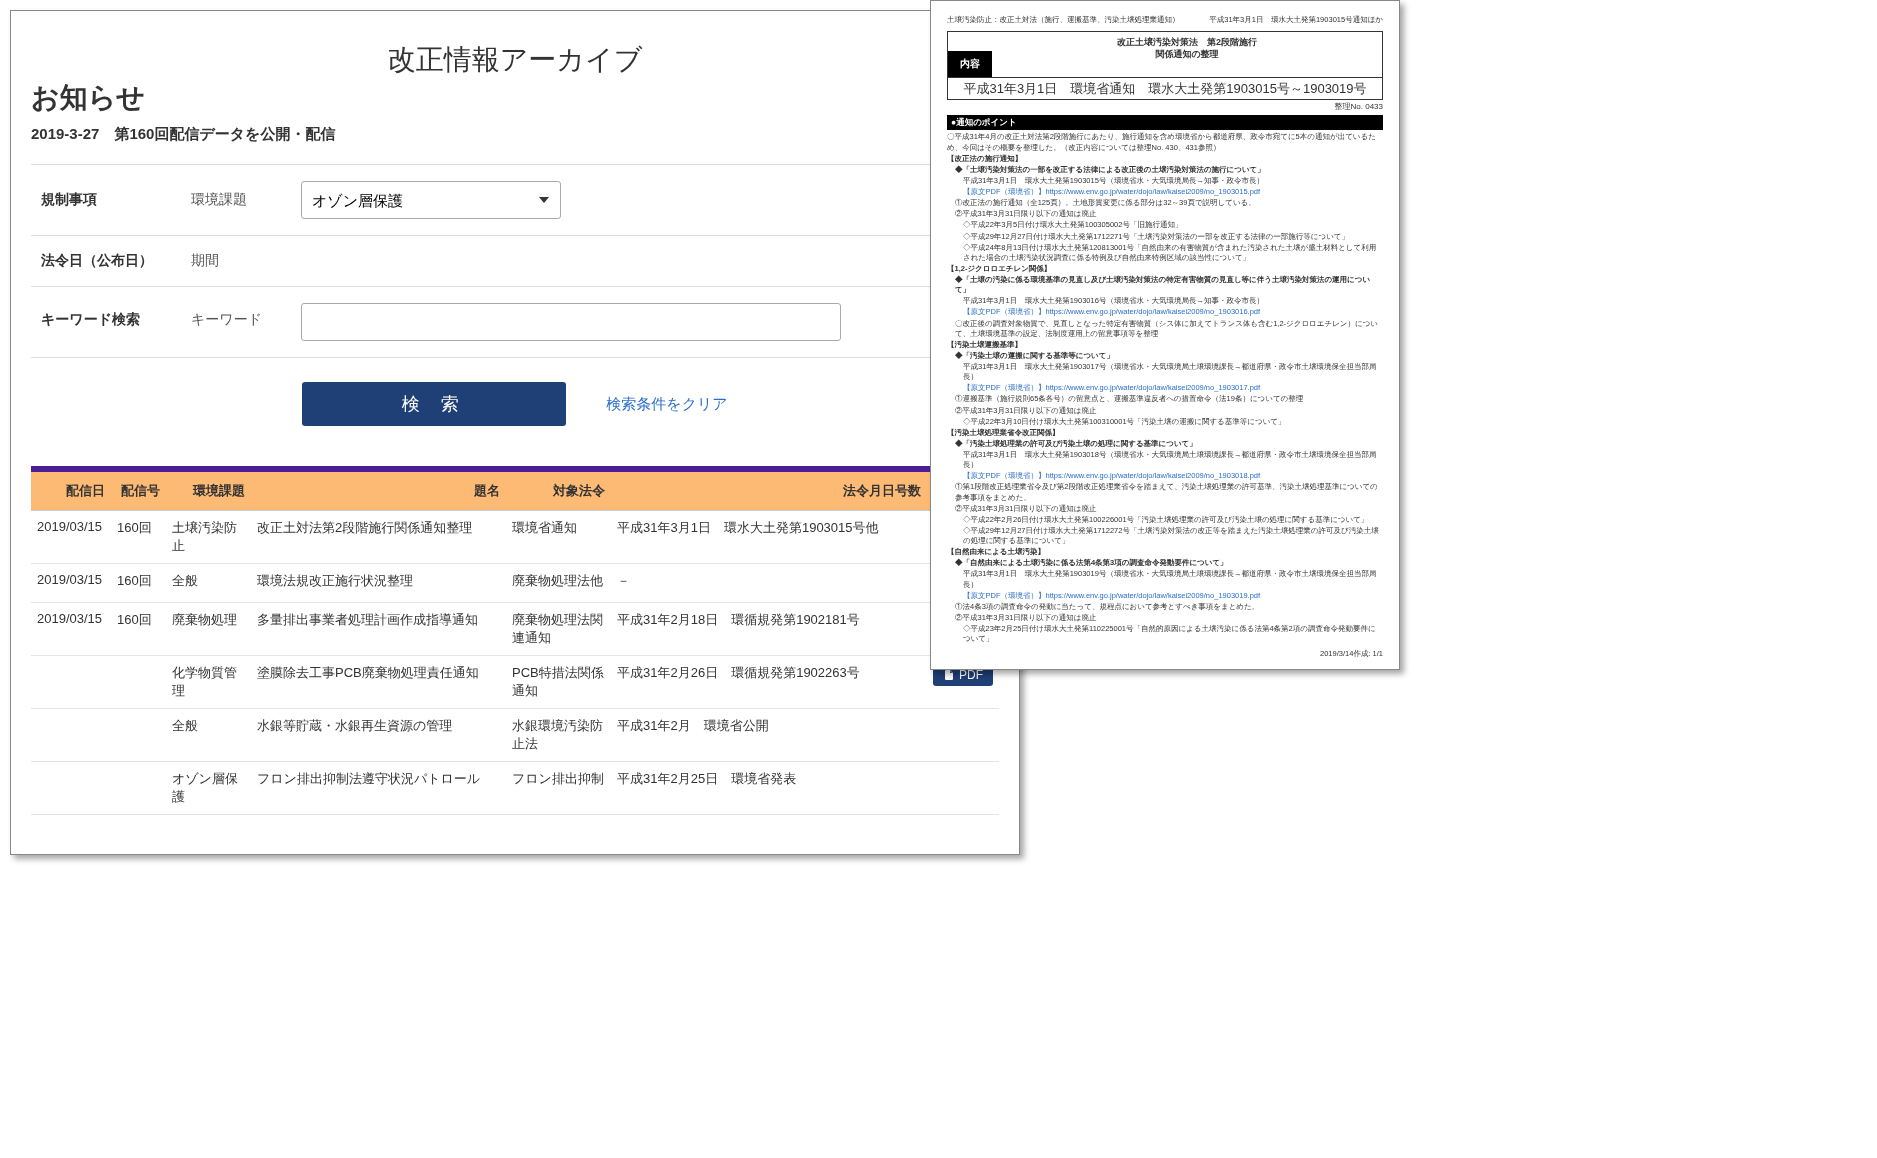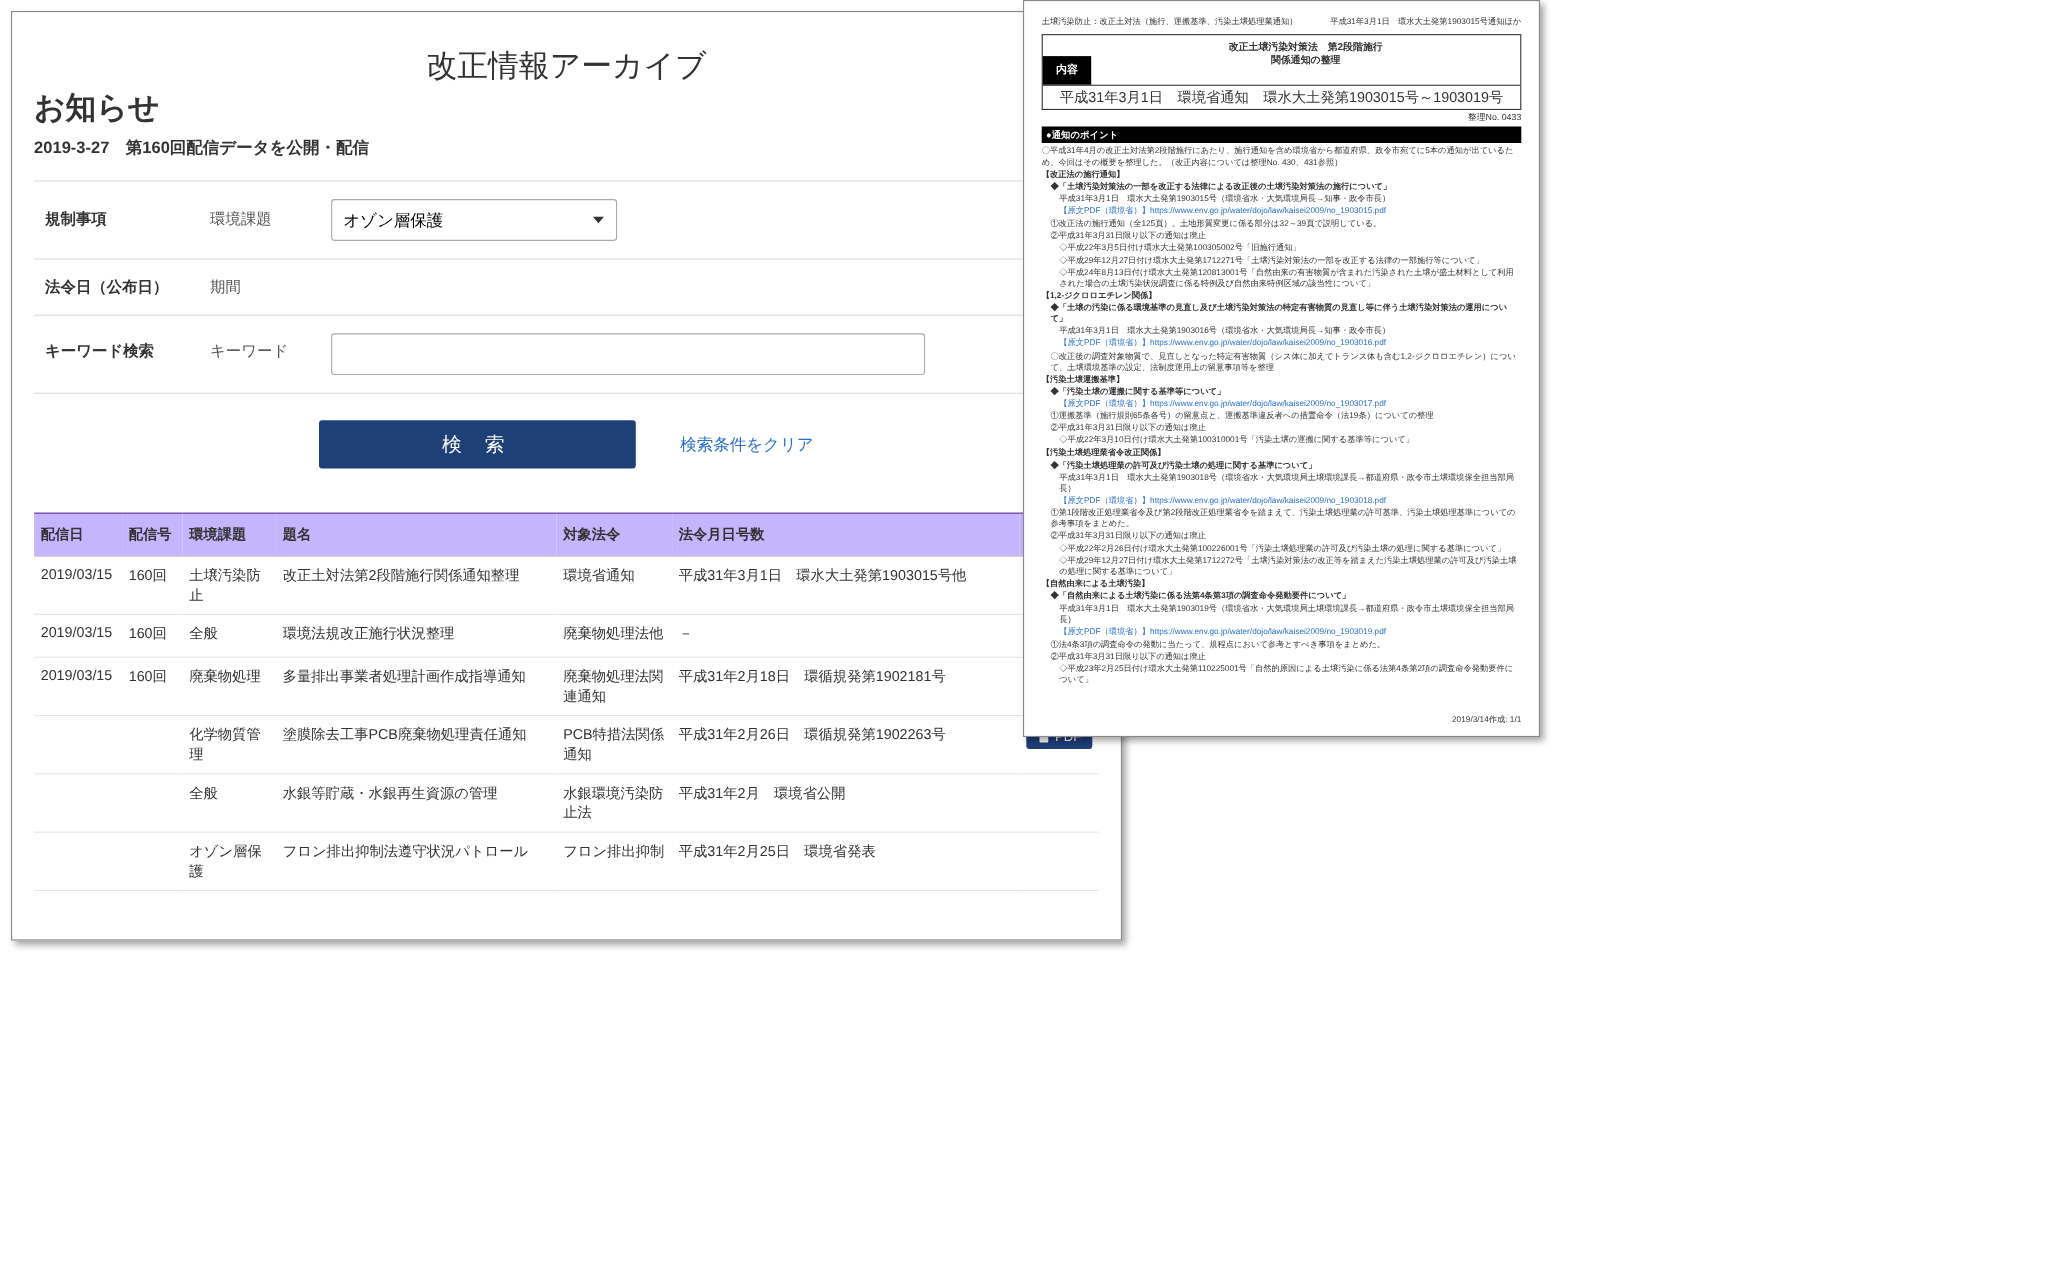--- a/index.html
+++ b/index.html
@@ -272,6 +272,7 @@
 
       <p class="h">【汚染土壌運搬基準】</p>
       <p class="h indent1">◆「汚染土壌の運搬に関する基準等について」</p>
+      <p class="indent2">平成31年3月1日　環水大土発第1903017号（環境省水・大気環境局土壌環境課長→都道府県・政令市土壌環境保全担当部局長）</p>
       <p class="indent2 link">【原文PDF（環境省）】https://www.env.go.jp/water/dojo/law/kaisei2009/no_1903017.pdf</p>
       <p class="indent1">①運搬基準（施行規則65条各号）の留意点と、運搬基準違反者への措置命令（法19条）についての整理</p>
       <p class="indent1">②平成31年3月31日限り以下の通知は廃止</p>

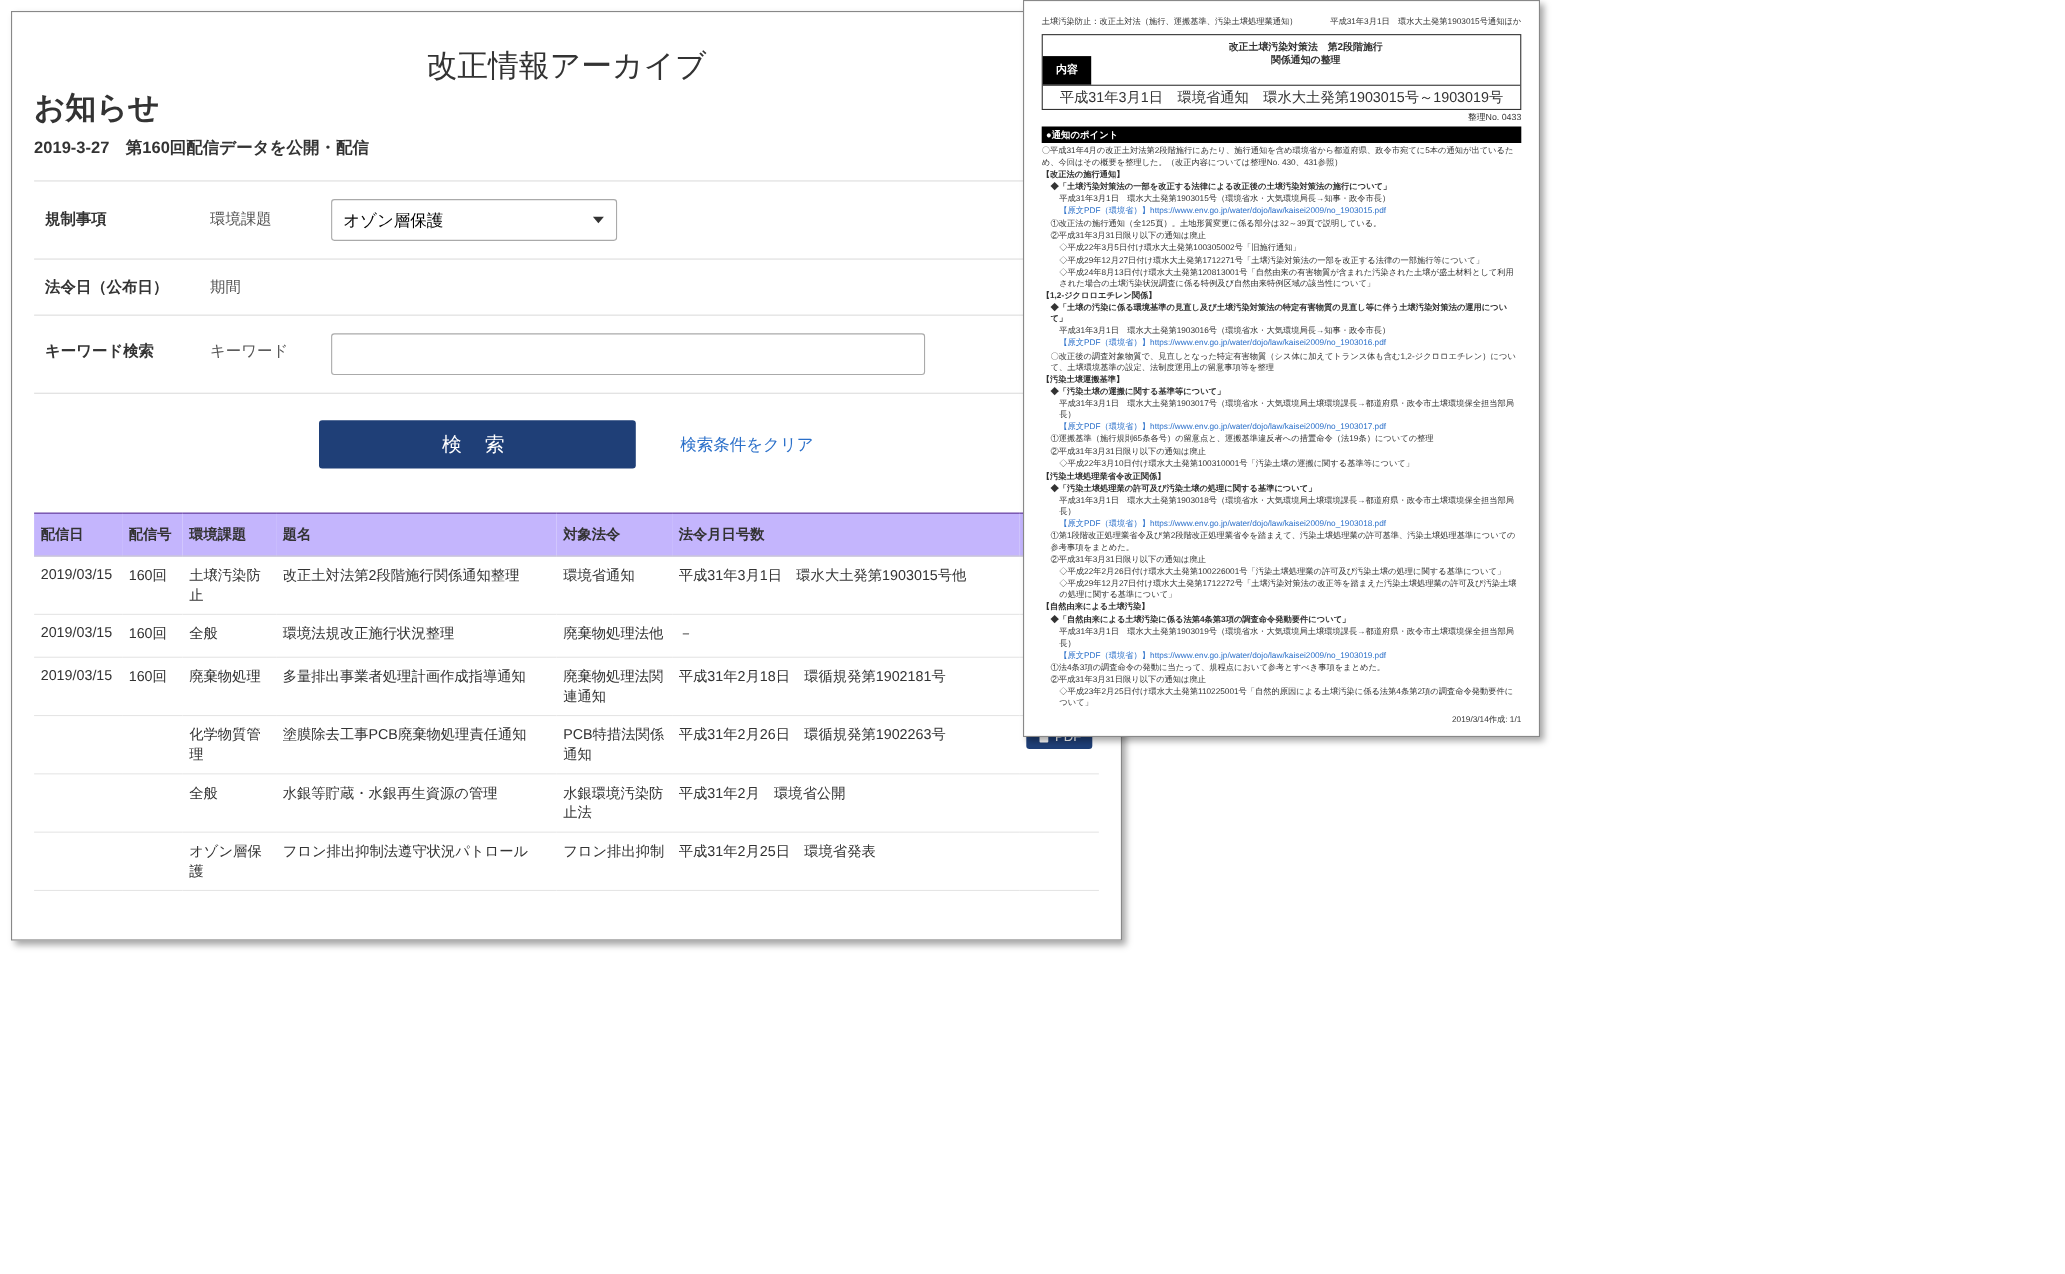--- a/index.html
+++ b/index.html
@@ -50,7 +50,7 @@
     .button-row { display: flex; justify-content: center; align-items: center; gap: 40px; padding: 24px 0 40px 0; }
     .btn-search {
       background: #1f3f77; color: #fff;
-      width: 288px; height: 44px;
+      width: 264px; height: 44px;
       border: none; border-radius: 3px;
       font-size: 18px; letter-spacing: 8px;
       cursor: pointer;

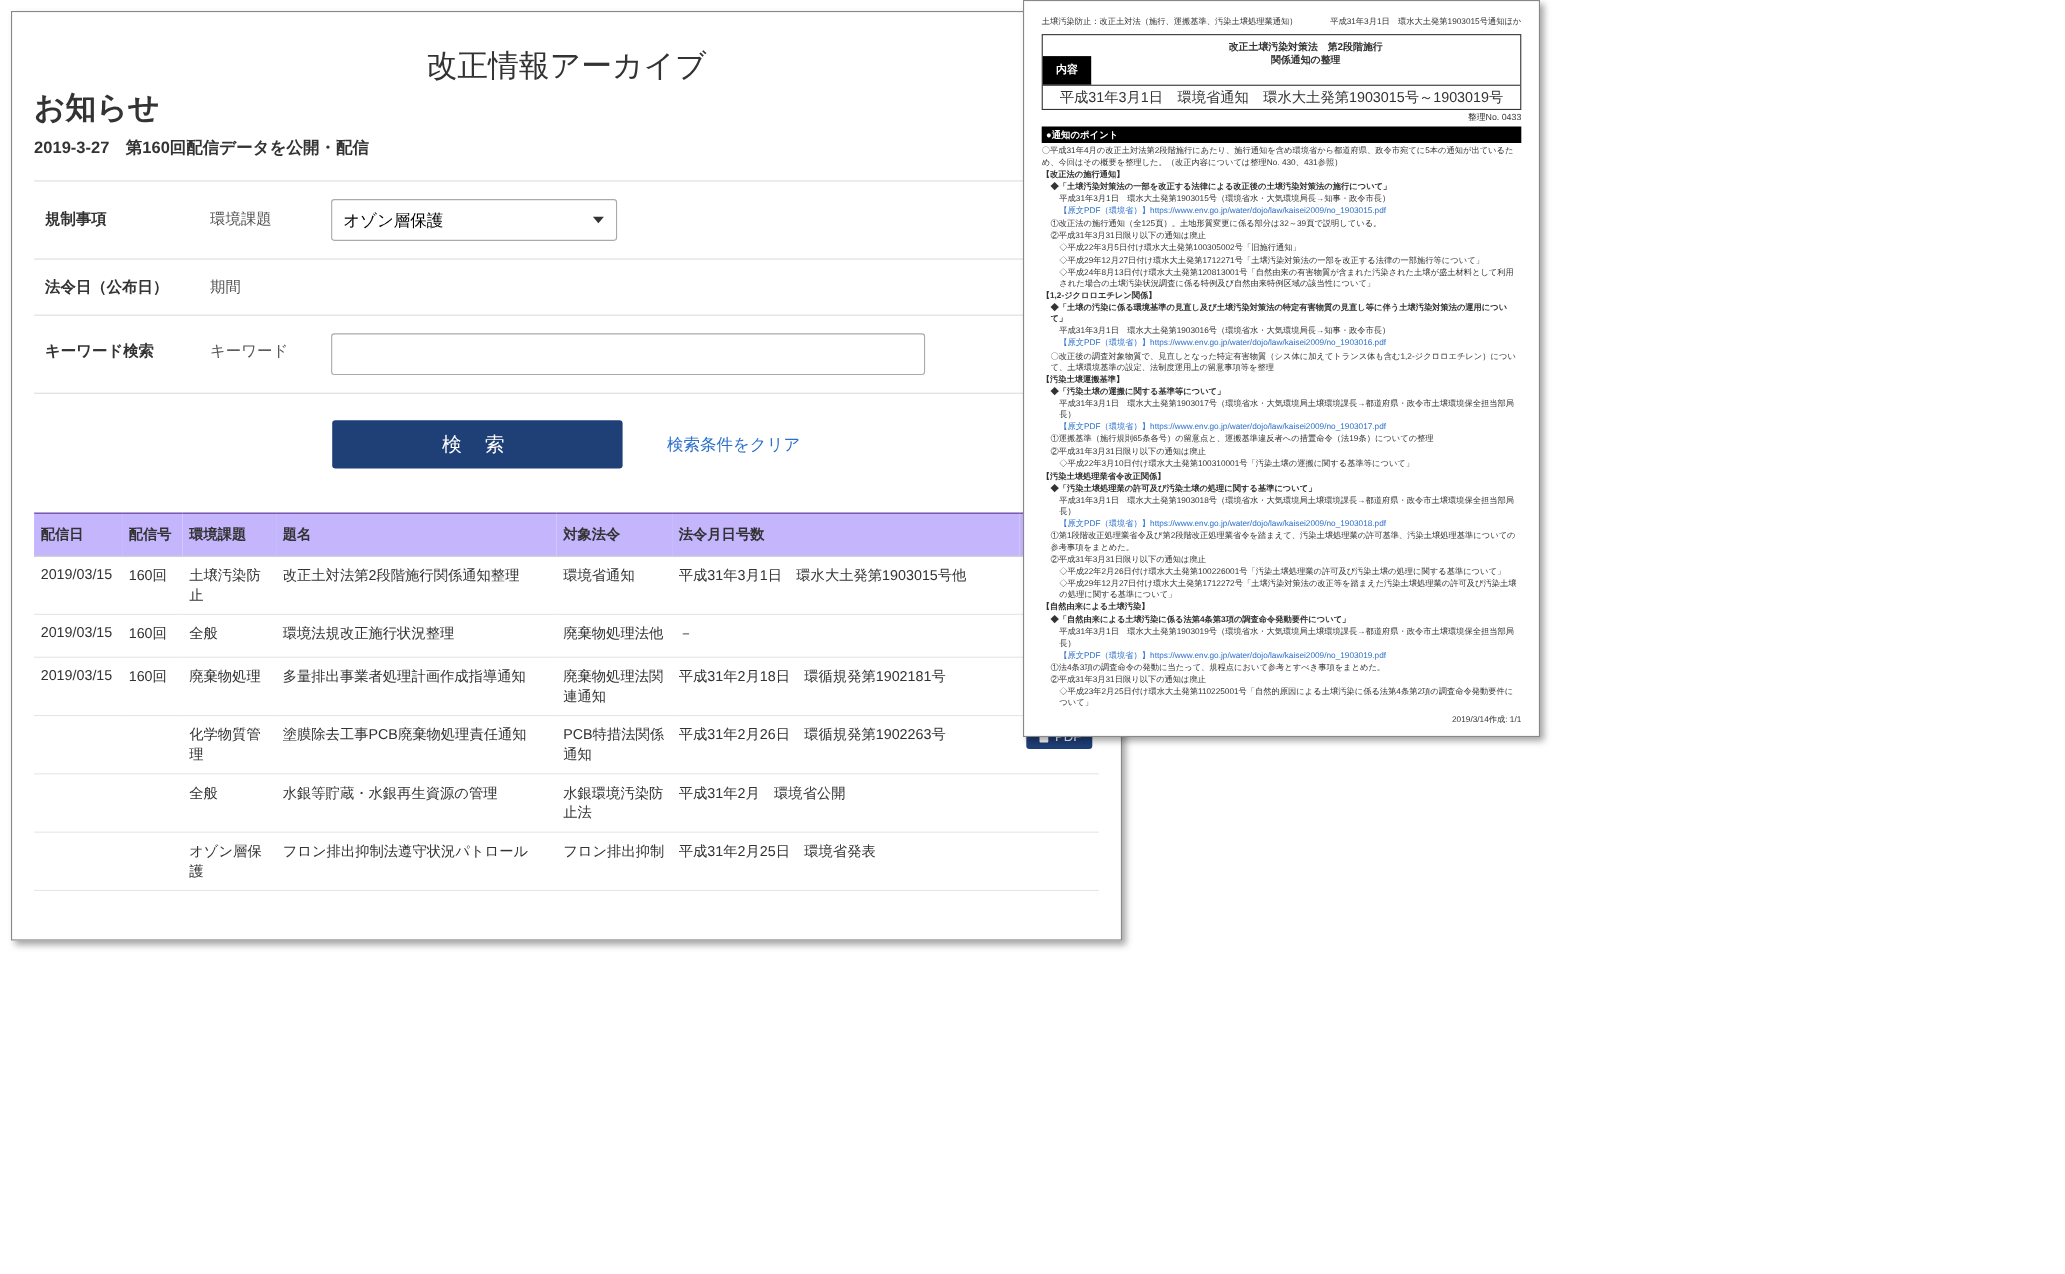--- a/index.html
+++ b/index.html
@@ -59,8 +59,8 @@
     
     .results-table { width: 100%; border-collapse: collapse; font-size: 13px; }
     .results-table th {
-      background: #c4b5fd; border-top: 1px solid #4c1d95; border-bottom: 1px solid #ccc;
-      padding: 10px 6px; font-weight: bold; text-align: left;
+      background: #fdba74; border-top: 6px solid #4c1d95; border-bottom: 1px solid #ccc;
+      padding: 10px 6px; font-weight: bold; text-align: right;
     }
     .results-table td { padding: 8px 6px; border-bottom: 1px solid #e5e5e5; vertical-align: top; text-align: left; }
     .results-table td.c { text-align: left; }

